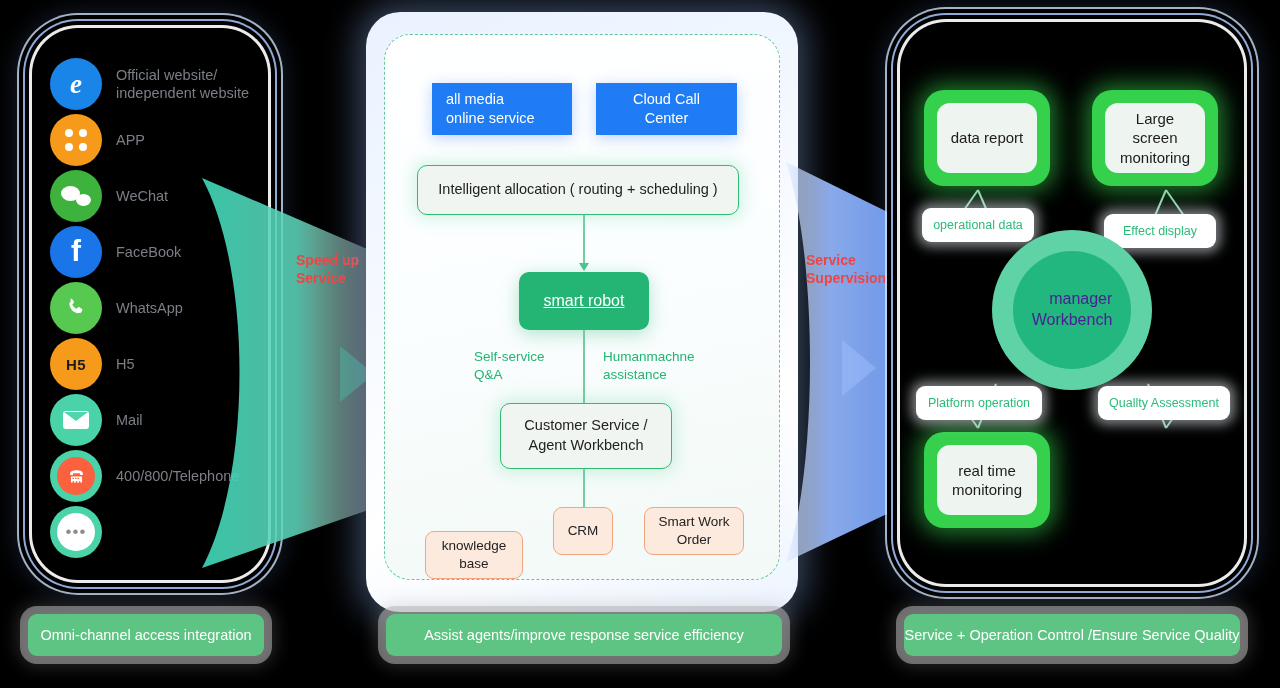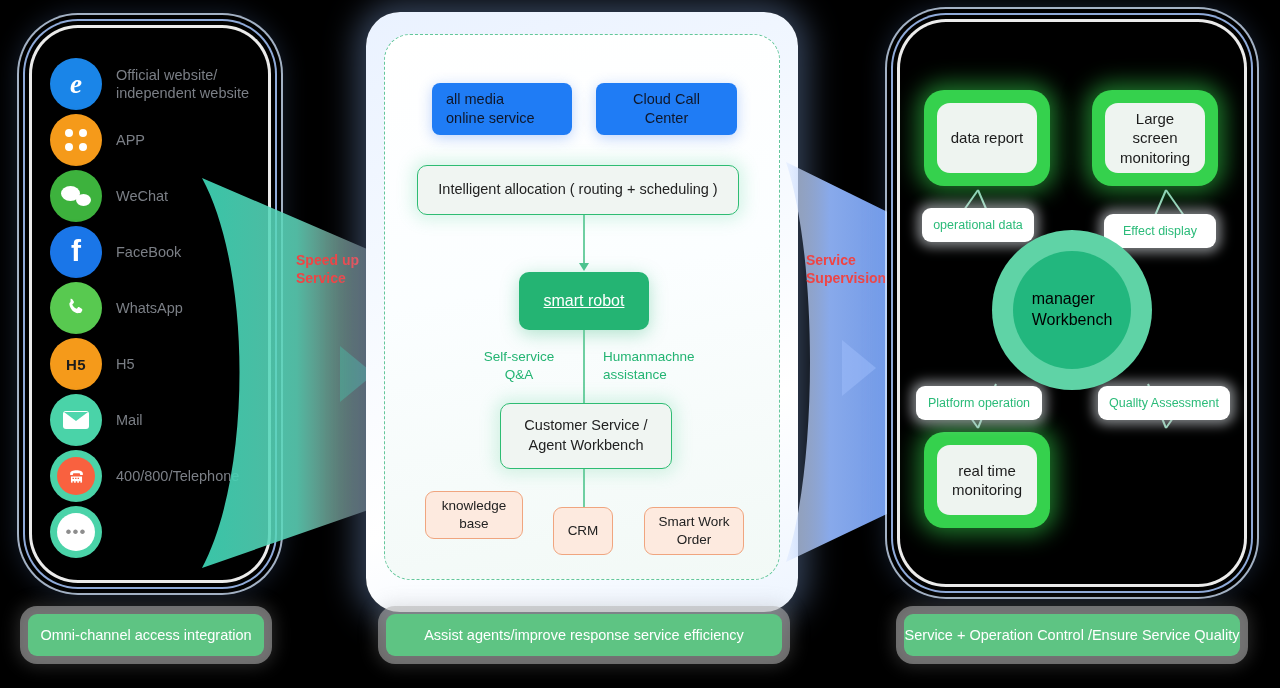--- a/index.html
+++ b/index.html
@@ -76,7 +76,7 @@
   }
   .node { position:absolute; display:flex; align-items:center; justify-content:center; text-align:center; }
   .blue-node {
-    background:#1f7cf5; color:#0f172a; border-radius:8px; font-size:14.5px; line-height:1.3;
+    background:#1f7cf5; color:#ffffff; border-radius:0; font-size:14.5px; line-height:1.3;
     box-shadow: 0 3px 14px rgba(40,110,240,.30); white-space: pre-line; padding: 0 14px;
   }
   #node-allmedia { justify-content:flex-start; text-align:left; }

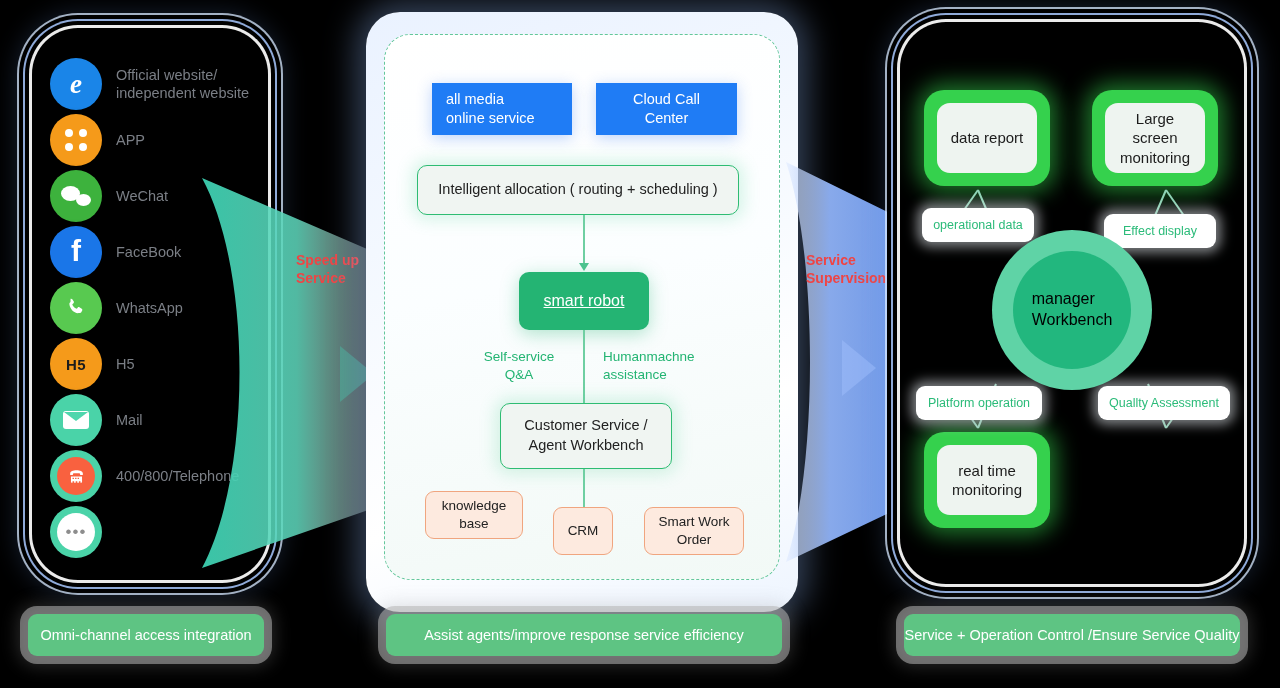--- a/index.html
+++ b/index.html
@@ -124,8 +124,8 @@
   }
   #hub-core {
     width: 118px; height: 118px; border-radius:50%; background:#22b77e;
-    display:flex; align-items:center; justify-content:center; text-align:left;
-    color:#000000; font-size:16px; line-height:1.3; white-space: pre-line;
+    display:flex; align-items:center; justify-content:center; text-align:right;
+    color:#4c1d95; font-size:16px; line-height:1.3; white-space: pre-line;
   }
 
   

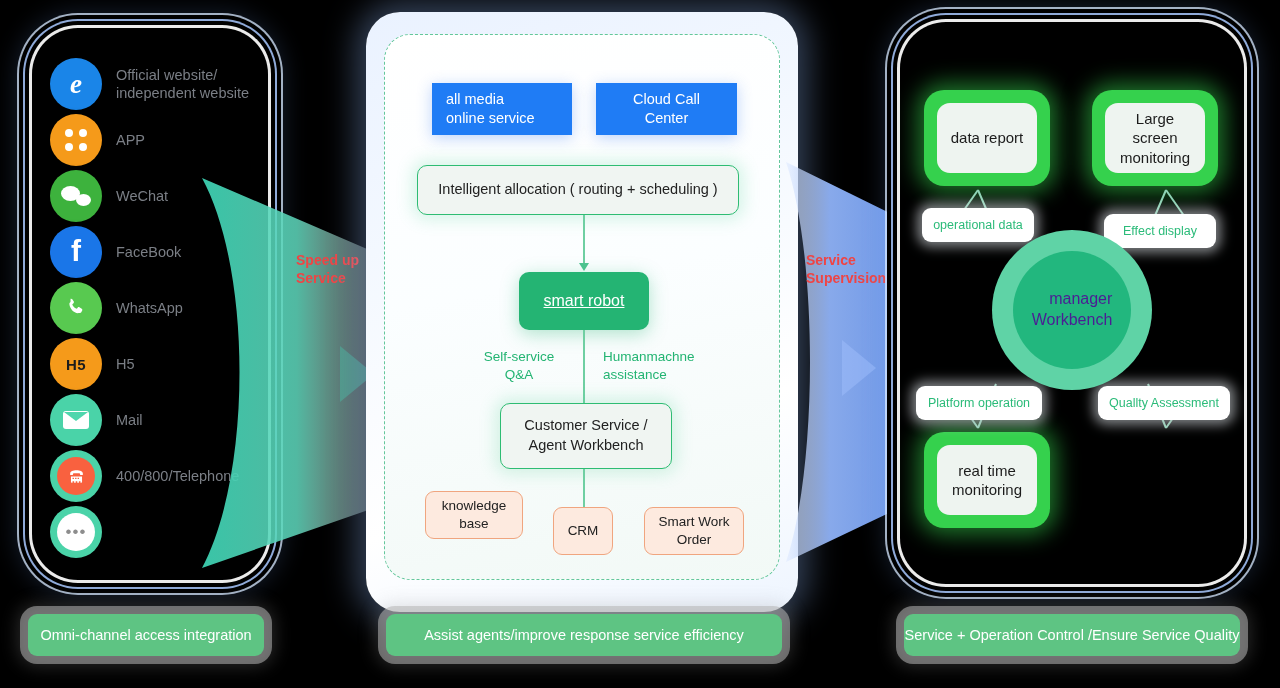--- a/index.html
+++ b/index.html
@@ -253,7 +253,7 @@
       <div class="vline" style="left:198px; top:295px; height:82px"></div>
       <div class="vhead" style="left:194px; top:377px"></div>
 
-      <div class="edge-lbl" style="left:89px; top:313px; text-align:center; width:90px">Self-service
+      <div class="edge-lbl" style="left:89px; top:313px; text-align:left; width:90px">Self-service
 Q&amp;A</div>
       <div class="edge-lbl" style="left:218px; top:313px">Humanmachne
 assistance</div>

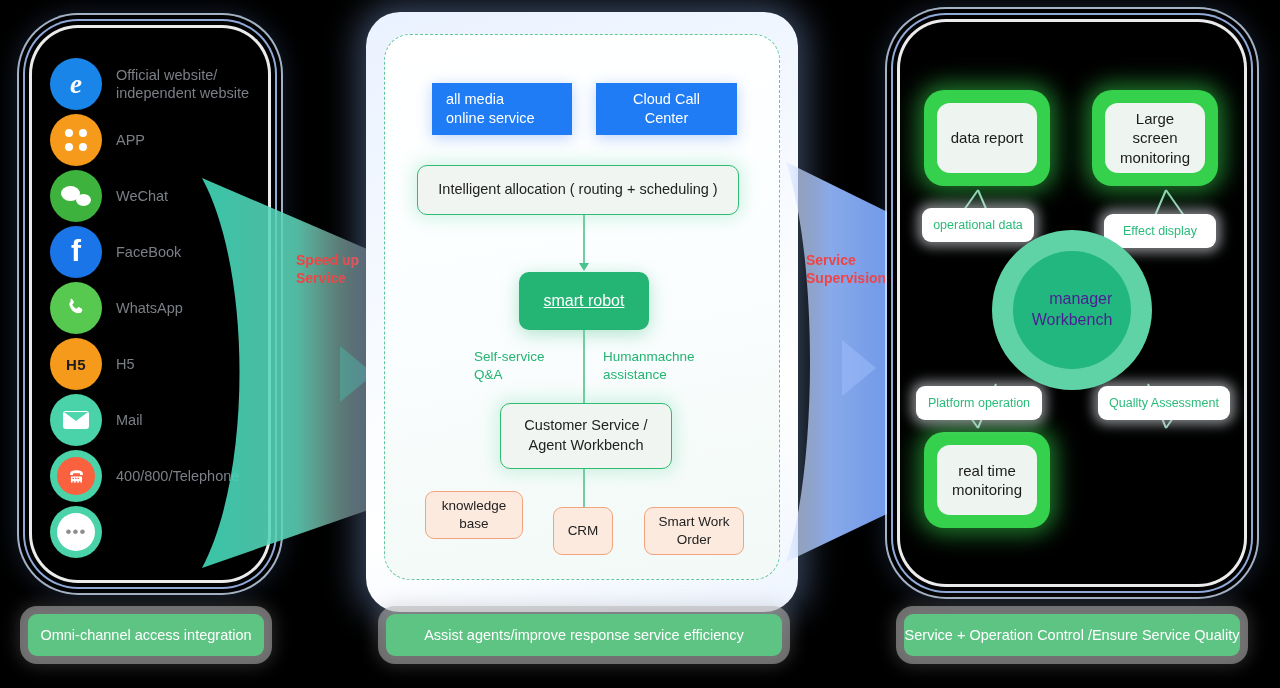--- a/index.html
+++ b/index.html
@@ -264,7 +264,7 @@
       <div class="vline" style="left:198px; top:434px; height:42px"></div>
       <div class="vhead" style="left:194px; top:476px"></div>
 
-      <div class="node peach" style="left:40px; top:456px; width:98px; height:48px">knowledge
+      <div class="node peach" style="left:40px; top:496px; width:98px; height:48px">knowledge
 base</div>
       <div class="node peach" style="left:168px; top:472px; width:60px; height:48px">CRM</div>
       <div class="node peach" style="left:259px; top:472px; width:100px; height:48px">Smart Work

